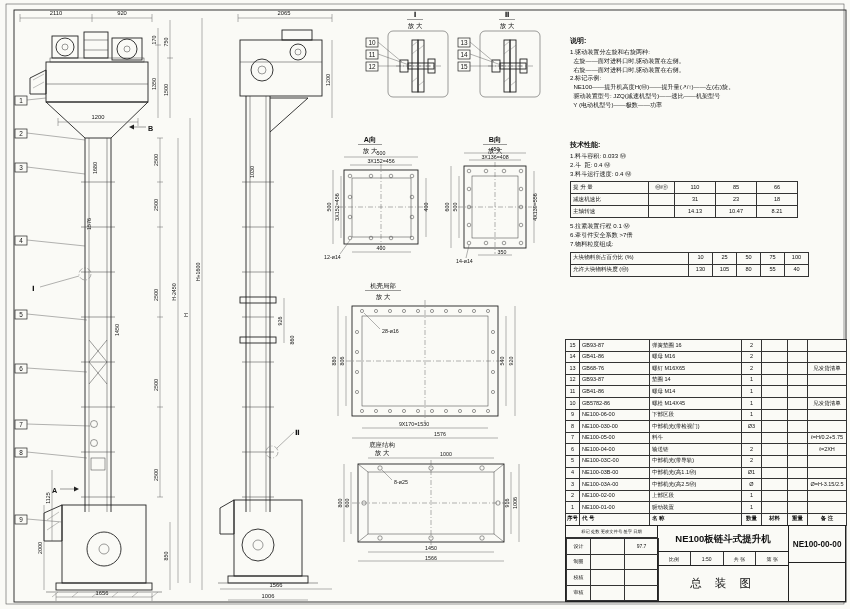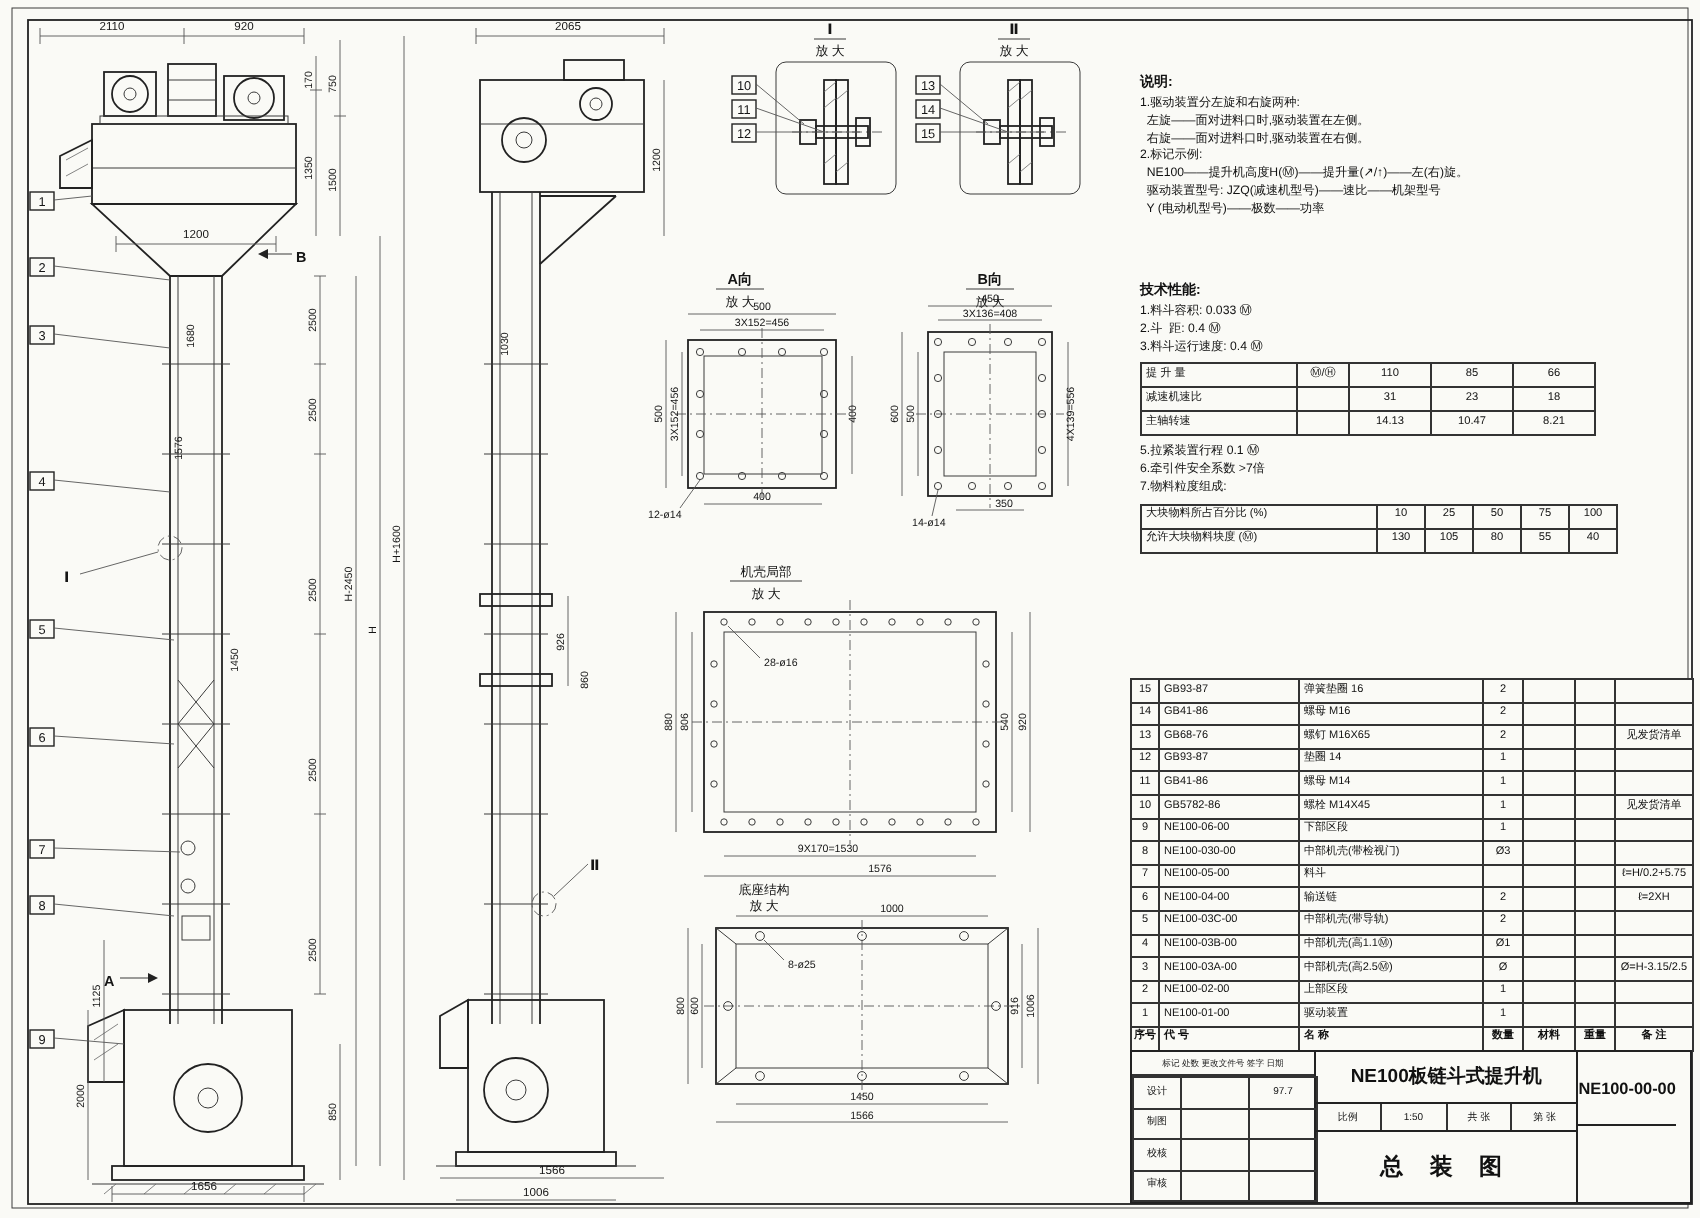--- a/index.html
+++ b/index.html
@@ -39,7 +39,7 @@
   .tb-small span{flex:1;border-right:0.6px solid #333;font-size:5px;display:flex;align-items:center;justify-content:center;color:#111;white-space:nowrap;overflow:hidden}
   .tb-small span:last-child{border-right:none}
   .tb-sheetname{flex:1;display:flex;align-items:center;justify-content:center;font-size:11.5px;font-weight:bold;letter-spacing:5px;color:#111}
-  .tb-right{width:63px;display:flex;flex-direction:row}
+  .tb-right{width:63px;display:flex;flex-direction:column}
   .tb-no{height:37px;display:flex;align-items:center;justify-content:center;font-size:8.2px;font-weight:bold;color:#111;border-bottom:0.6px solid #222}
   .tb-type{flex:1;display:flex;align-items:center;justify-content:center;font-size:8px;letter-spacing:2px;color:#111}
 </style>

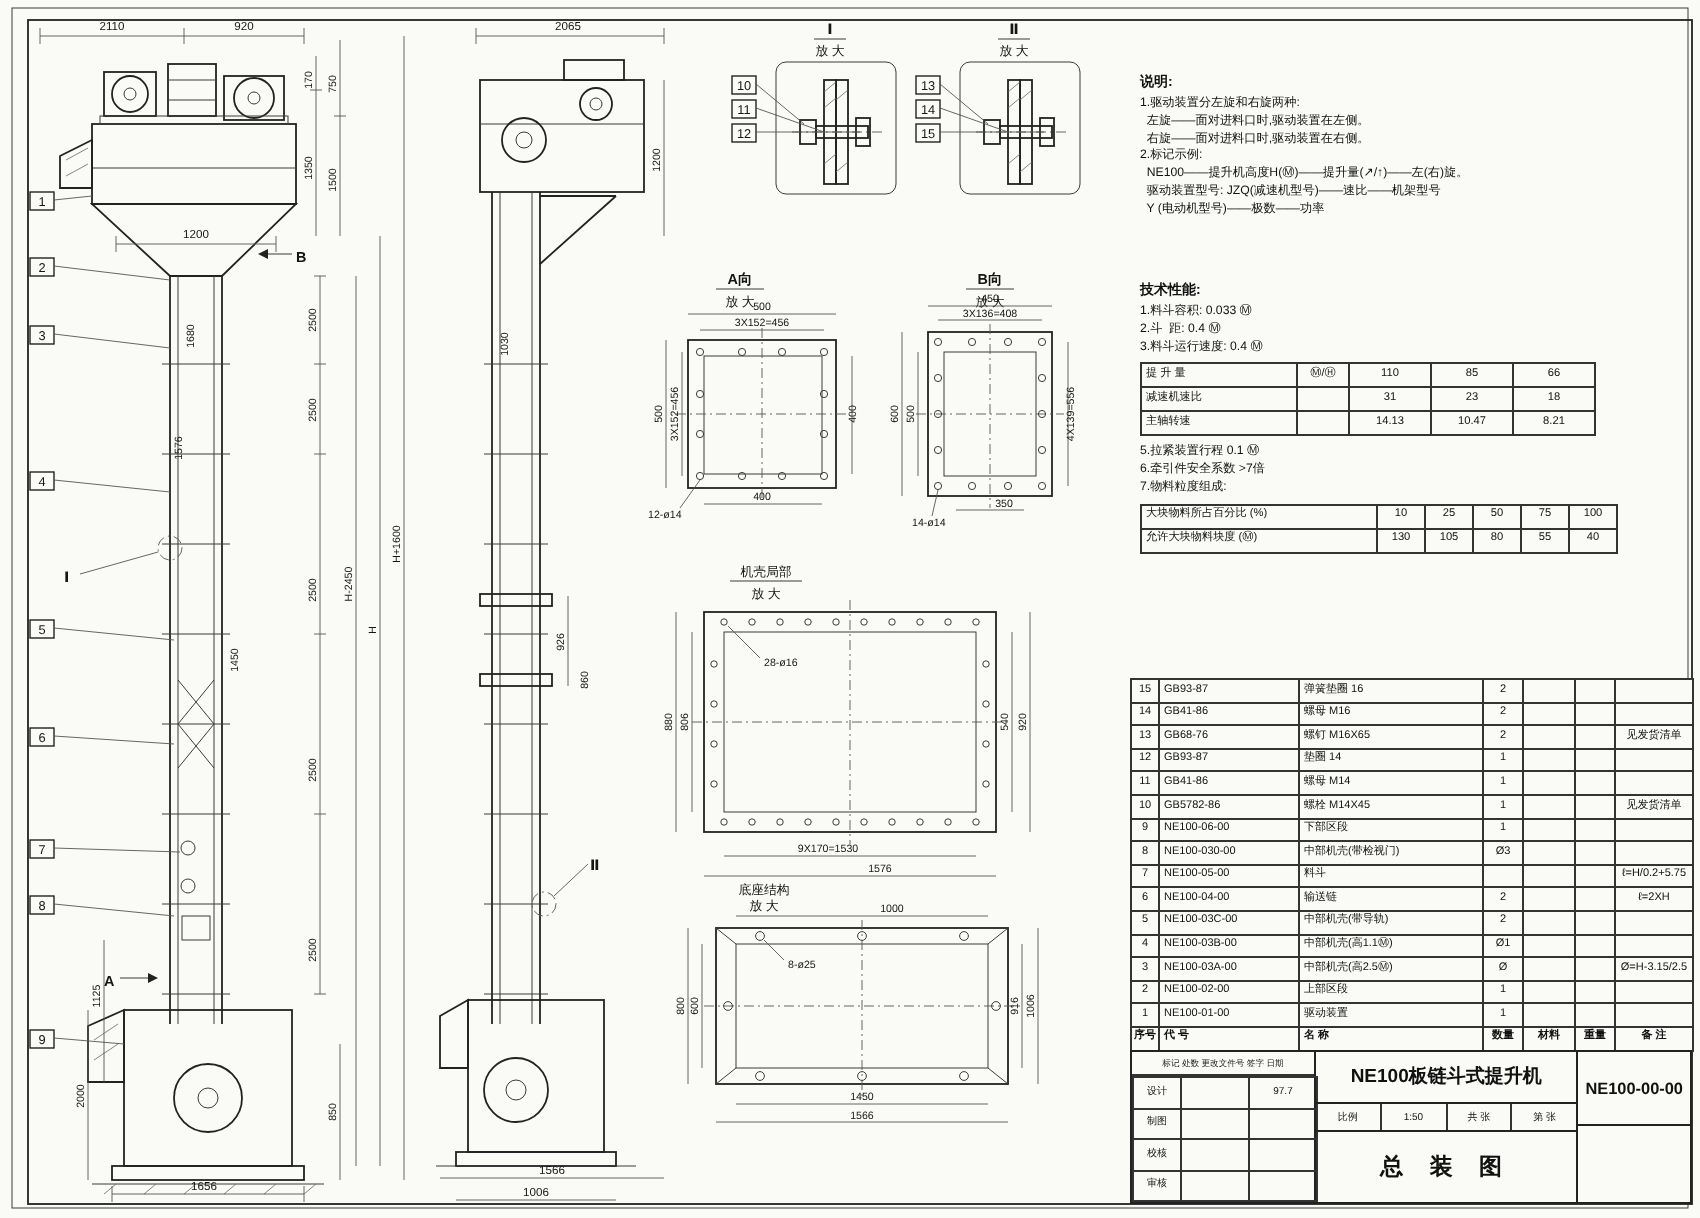--- a/index.html
+++ b/index.html
@@ -38,7 +38,7 @@
   .tb-small{height:14px;display:flex;border-bottom:0.6px solid #222}
   .tb-small span{flex:1;border-right:0.6px solid #333;font-size:5px;display:flex;align-items:center;justify-content:center;color:#111;white-space:nowrap;overflow:hidden}
   .tb-small span:last-child{border-right:none}
-  .tb-sheetname{flex:1;display:flex;align-items:center;justify-content:center;font-size:11.5px;font-weight:bold;letter-spacing:5px;color:#111}
+  .tb-sheetname{flex:1;display:flex;align-items:center;justify-content:center;font-size:11.5px;font-weight:normal;letter-spacing:5px;color:#111}
   .tb-right{width:63px;display:flex;flex-direction:column}
   .tb-no{height:37px;display:flex;align-items:center;justify-content:center;font-size:8.2px;font-weight:bold;color:#111;border-bottom:0.6px solid #222}
   .tb-type{flex:1;display:flex;align-items:center;justify-content:center;font-size:8px;letter-spacing:2px;color:#111}

